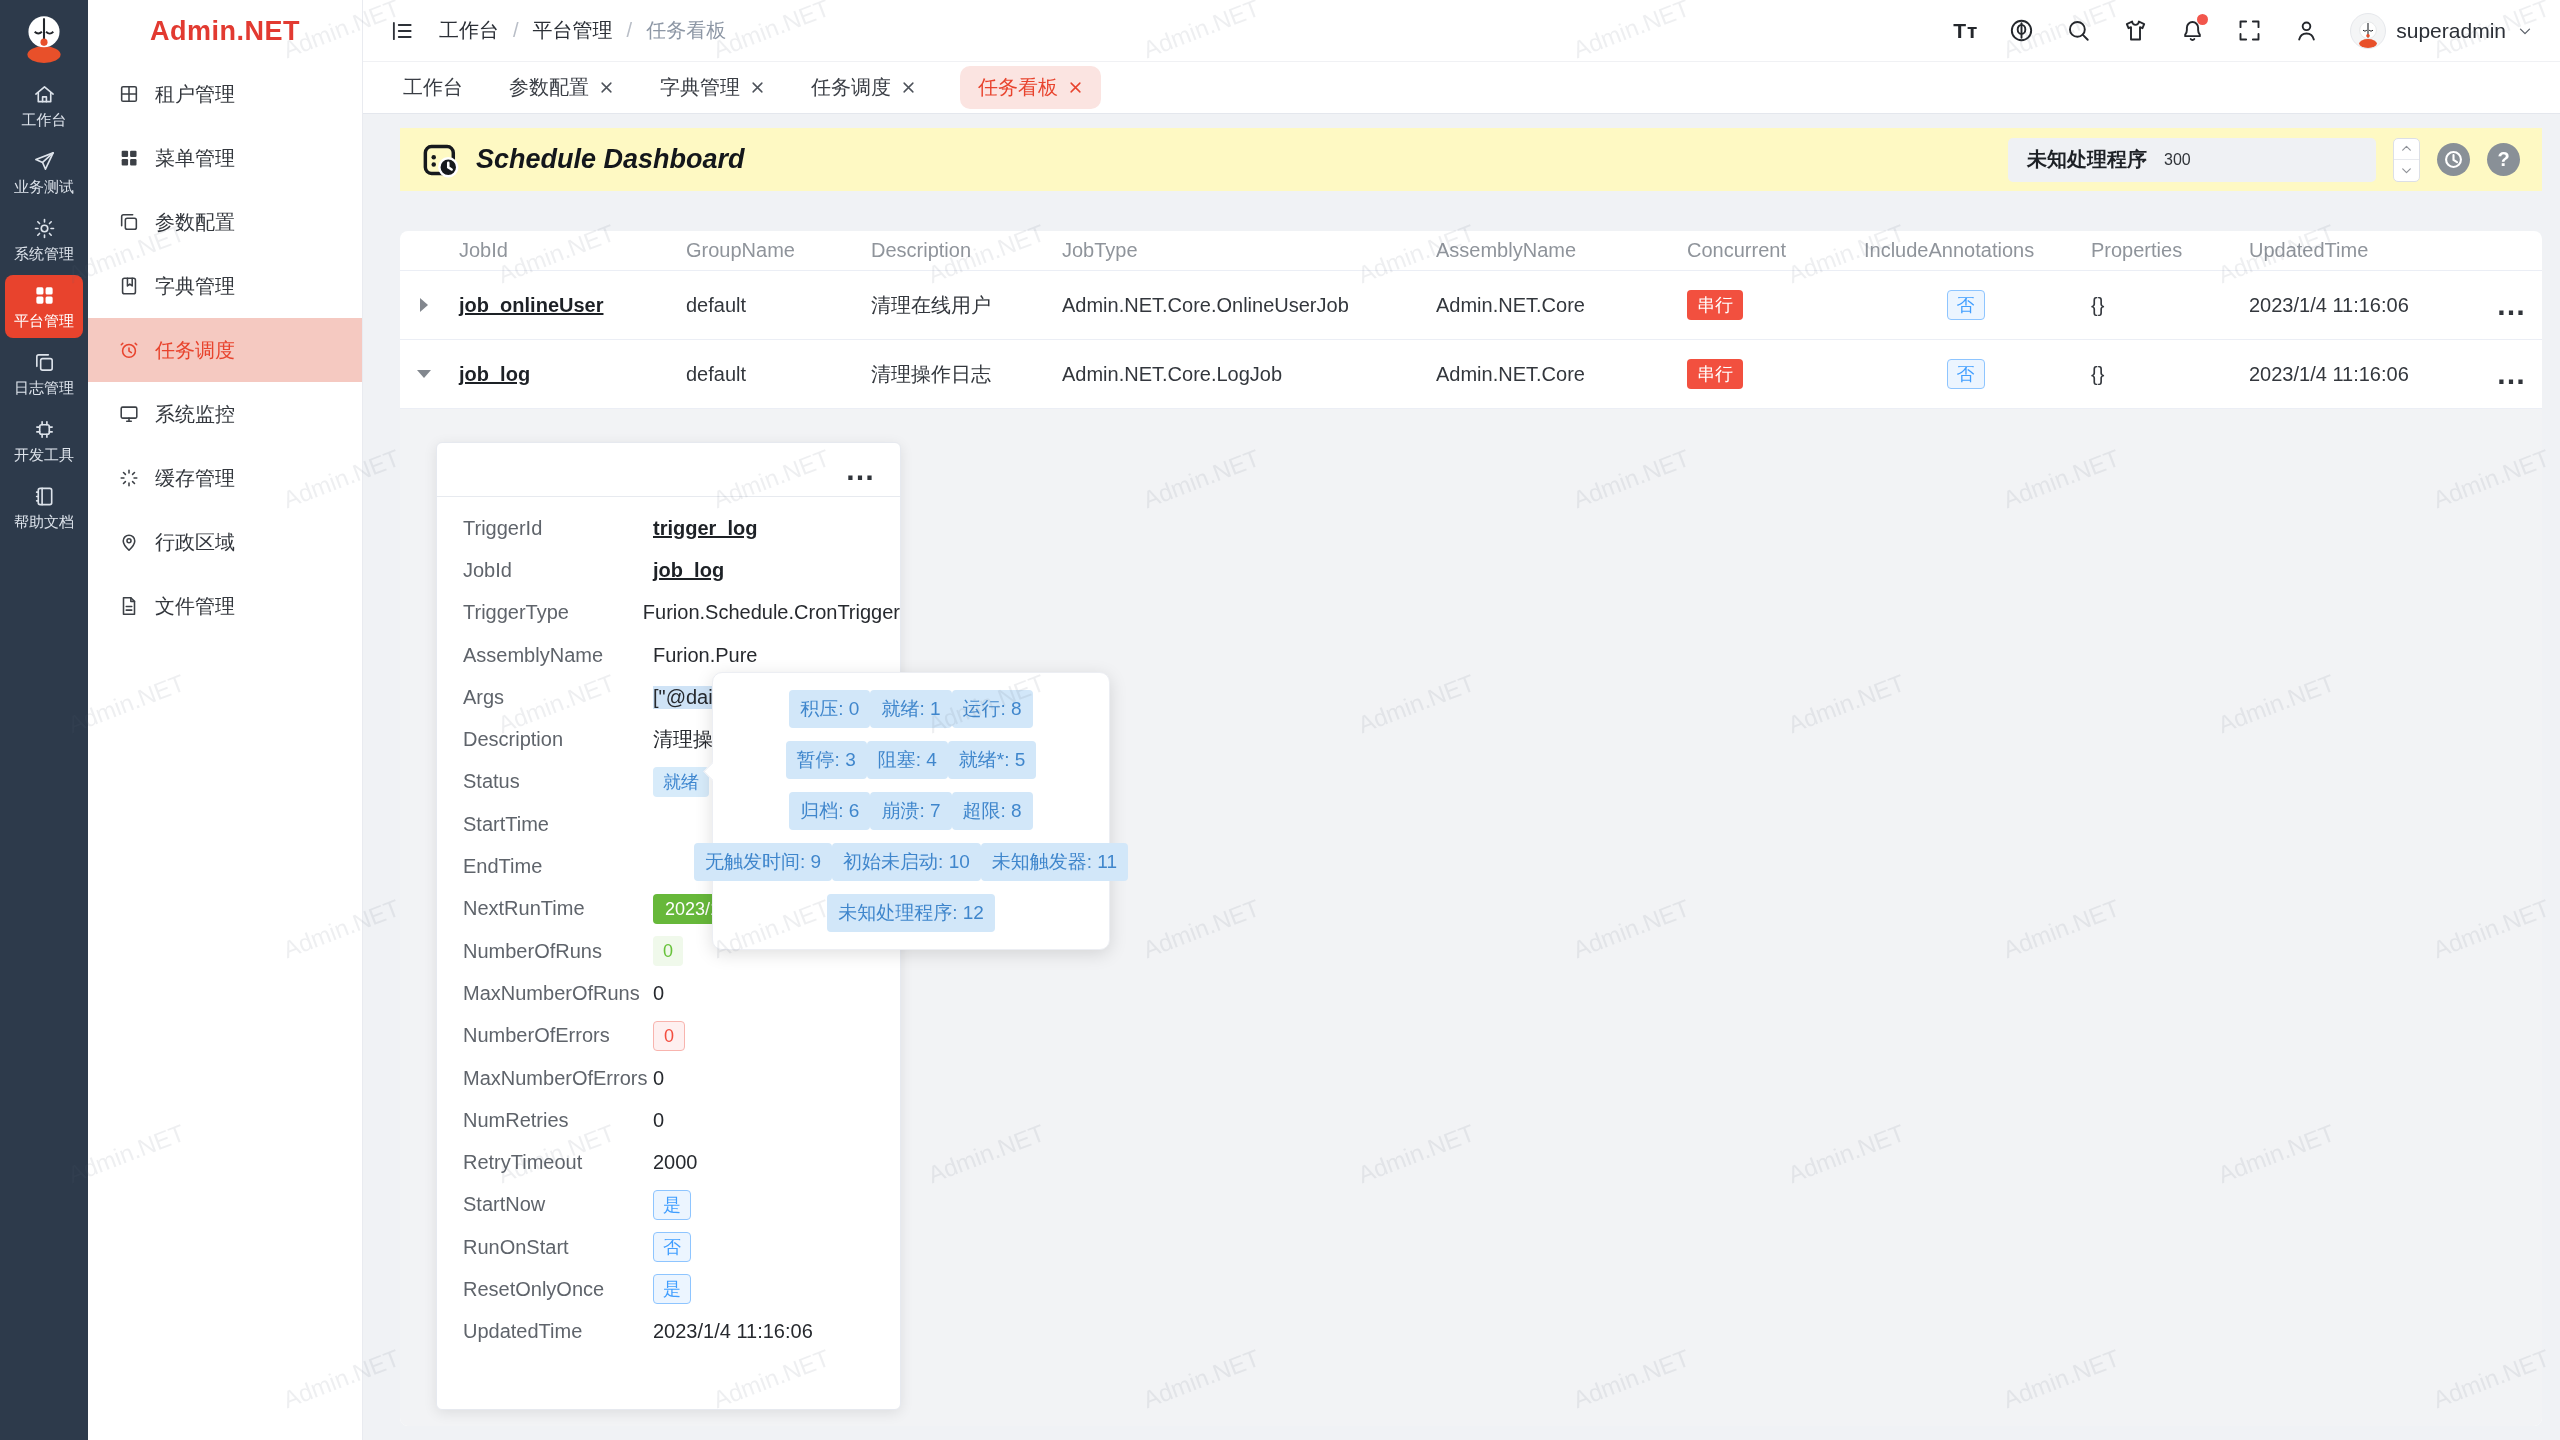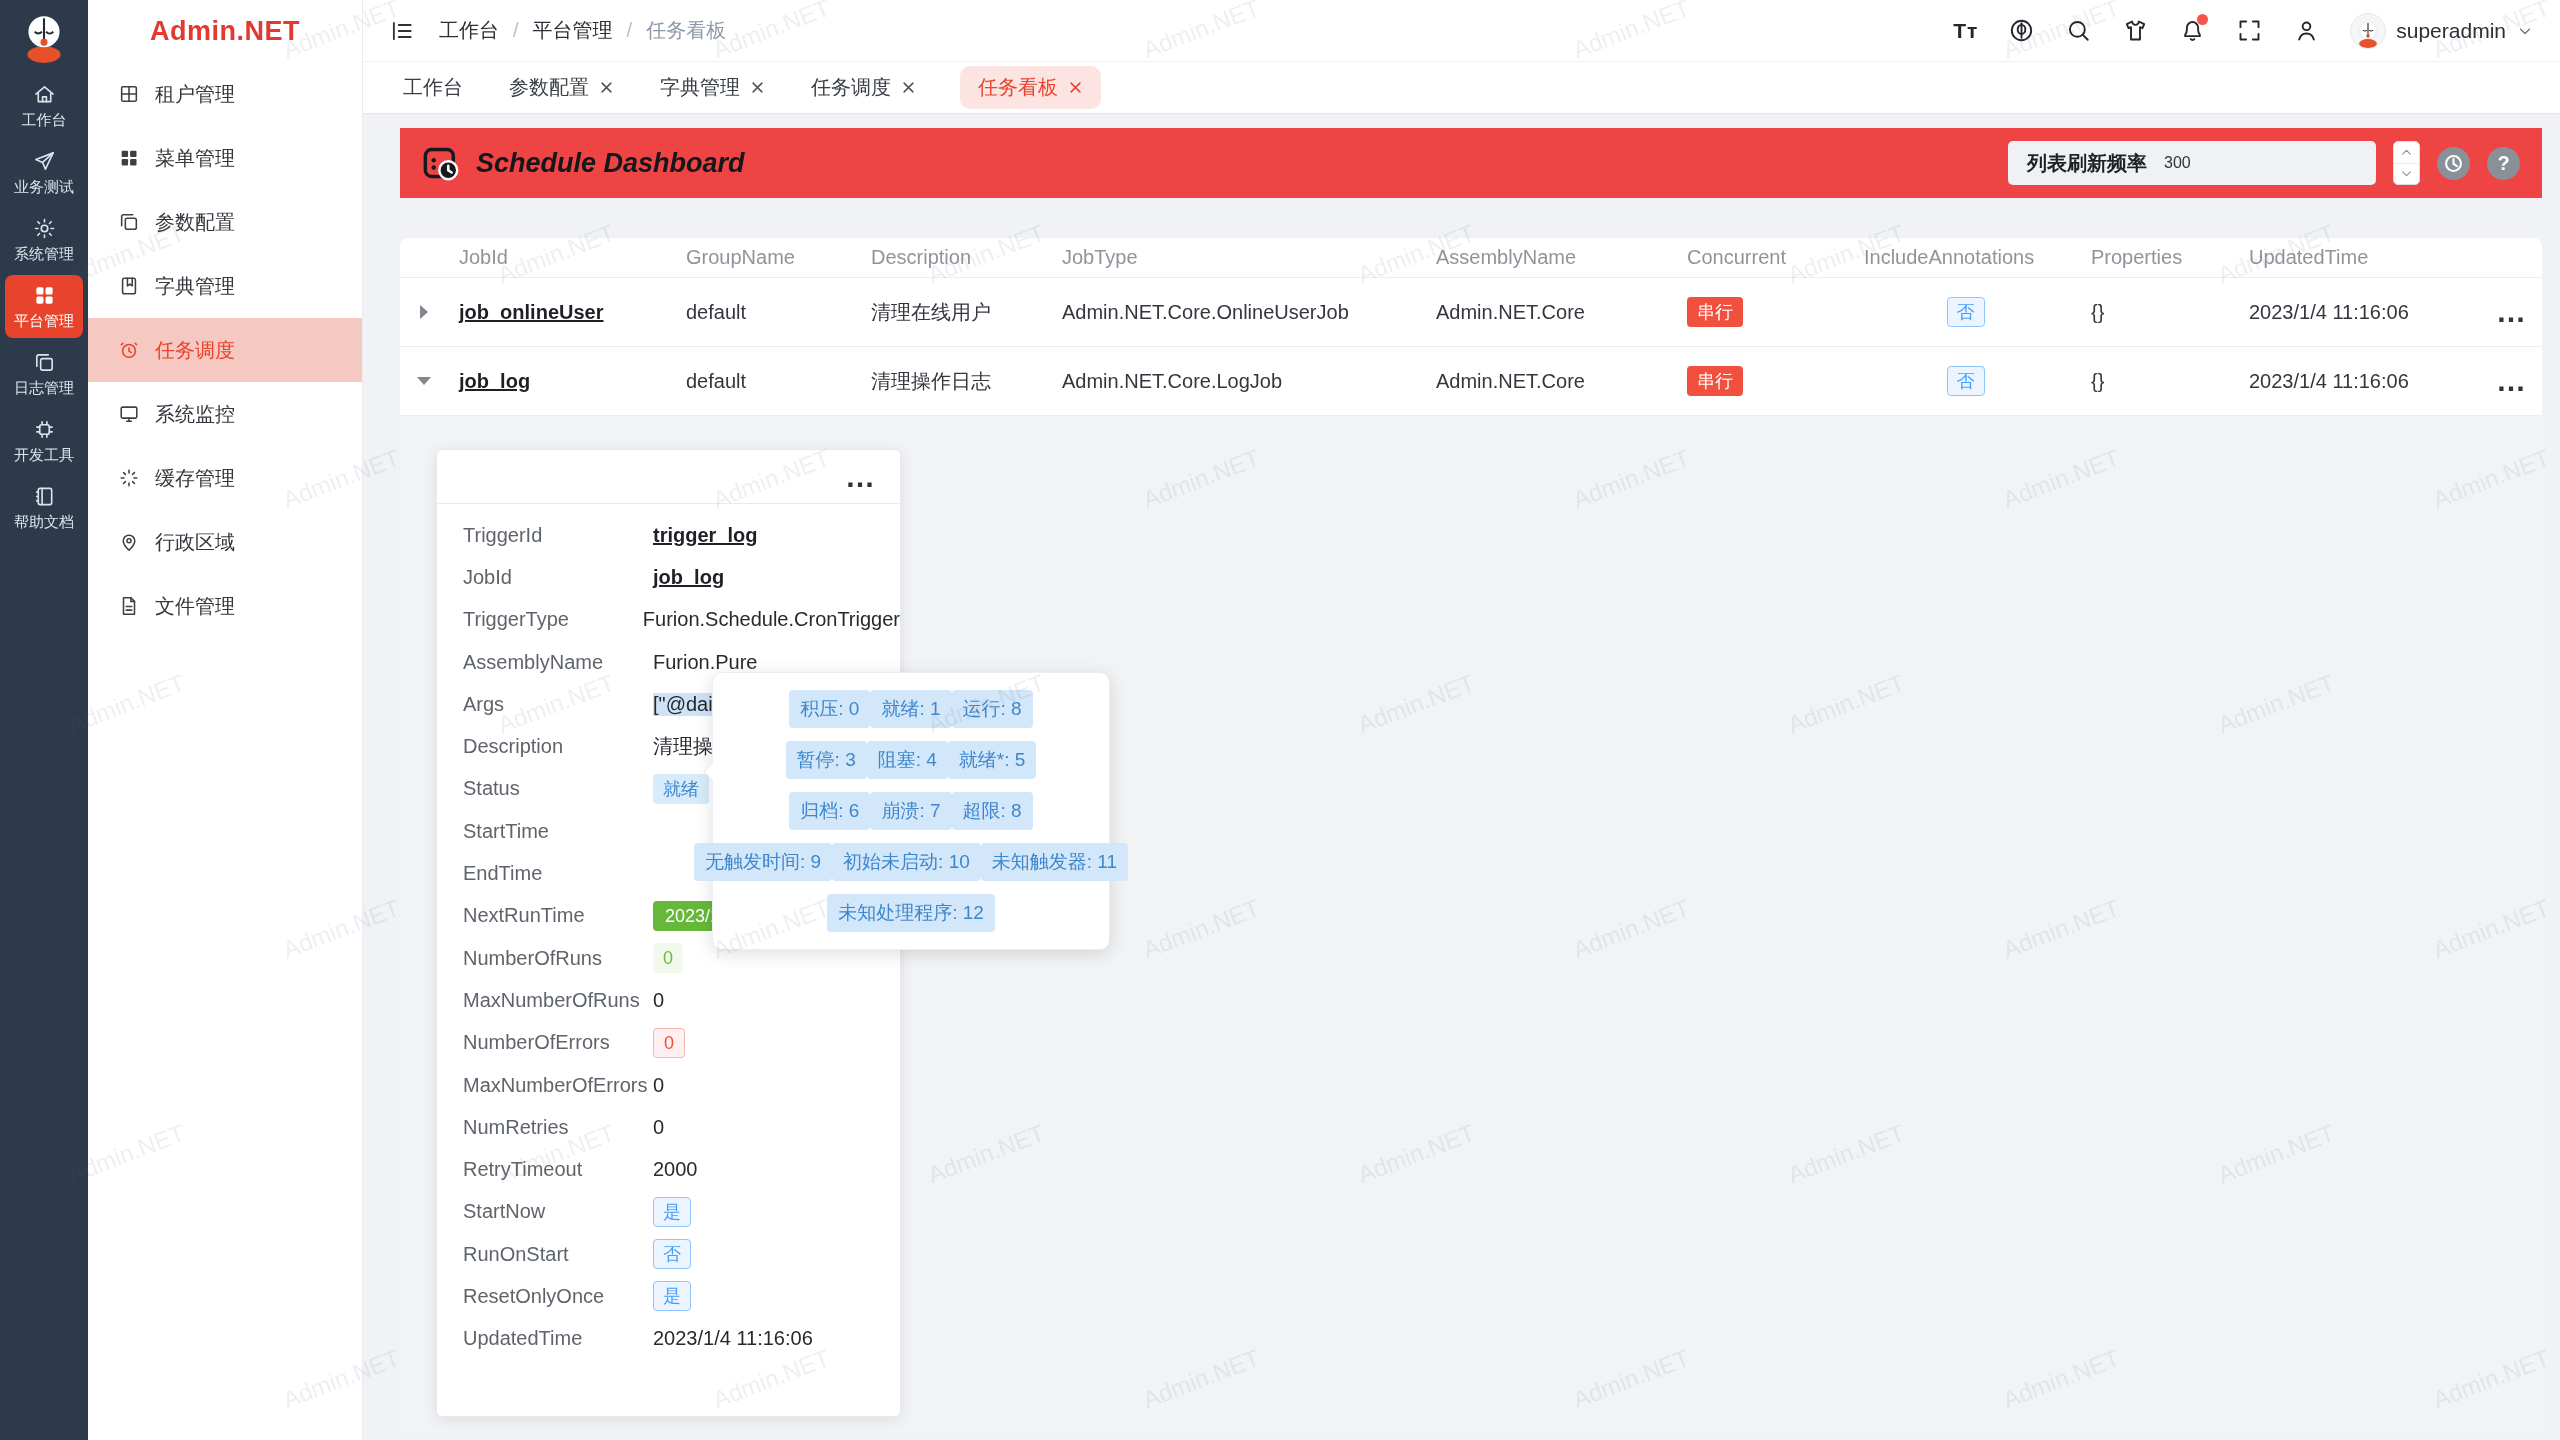--- a/index.html
+++ b/index.html
@@ -50,7 +50,7 @@
 
   
   .content { position:absolute; top:115px; left:0; right:0; bottom:0; padding:13px 18px 0 37px; }
-  .toolbar-card { height:70px; background:#ef4444; border-radius:0; display:flex; align-items:center; padding:0 22px; }
+  .toolbar-card { height:63px; background:#fef9c3; border-radius:0; display:flex; align-items:center; padding:0 22px; }
   .tb-icon { width:38px; height:38px; }
   .tb-title { margin-left:16px; font-size:27px; font-weight:700; font-style:italic; color:#14171b; }
   .tb-right { margin-left:auto; display:flex; align-items:center; gap:17px; }

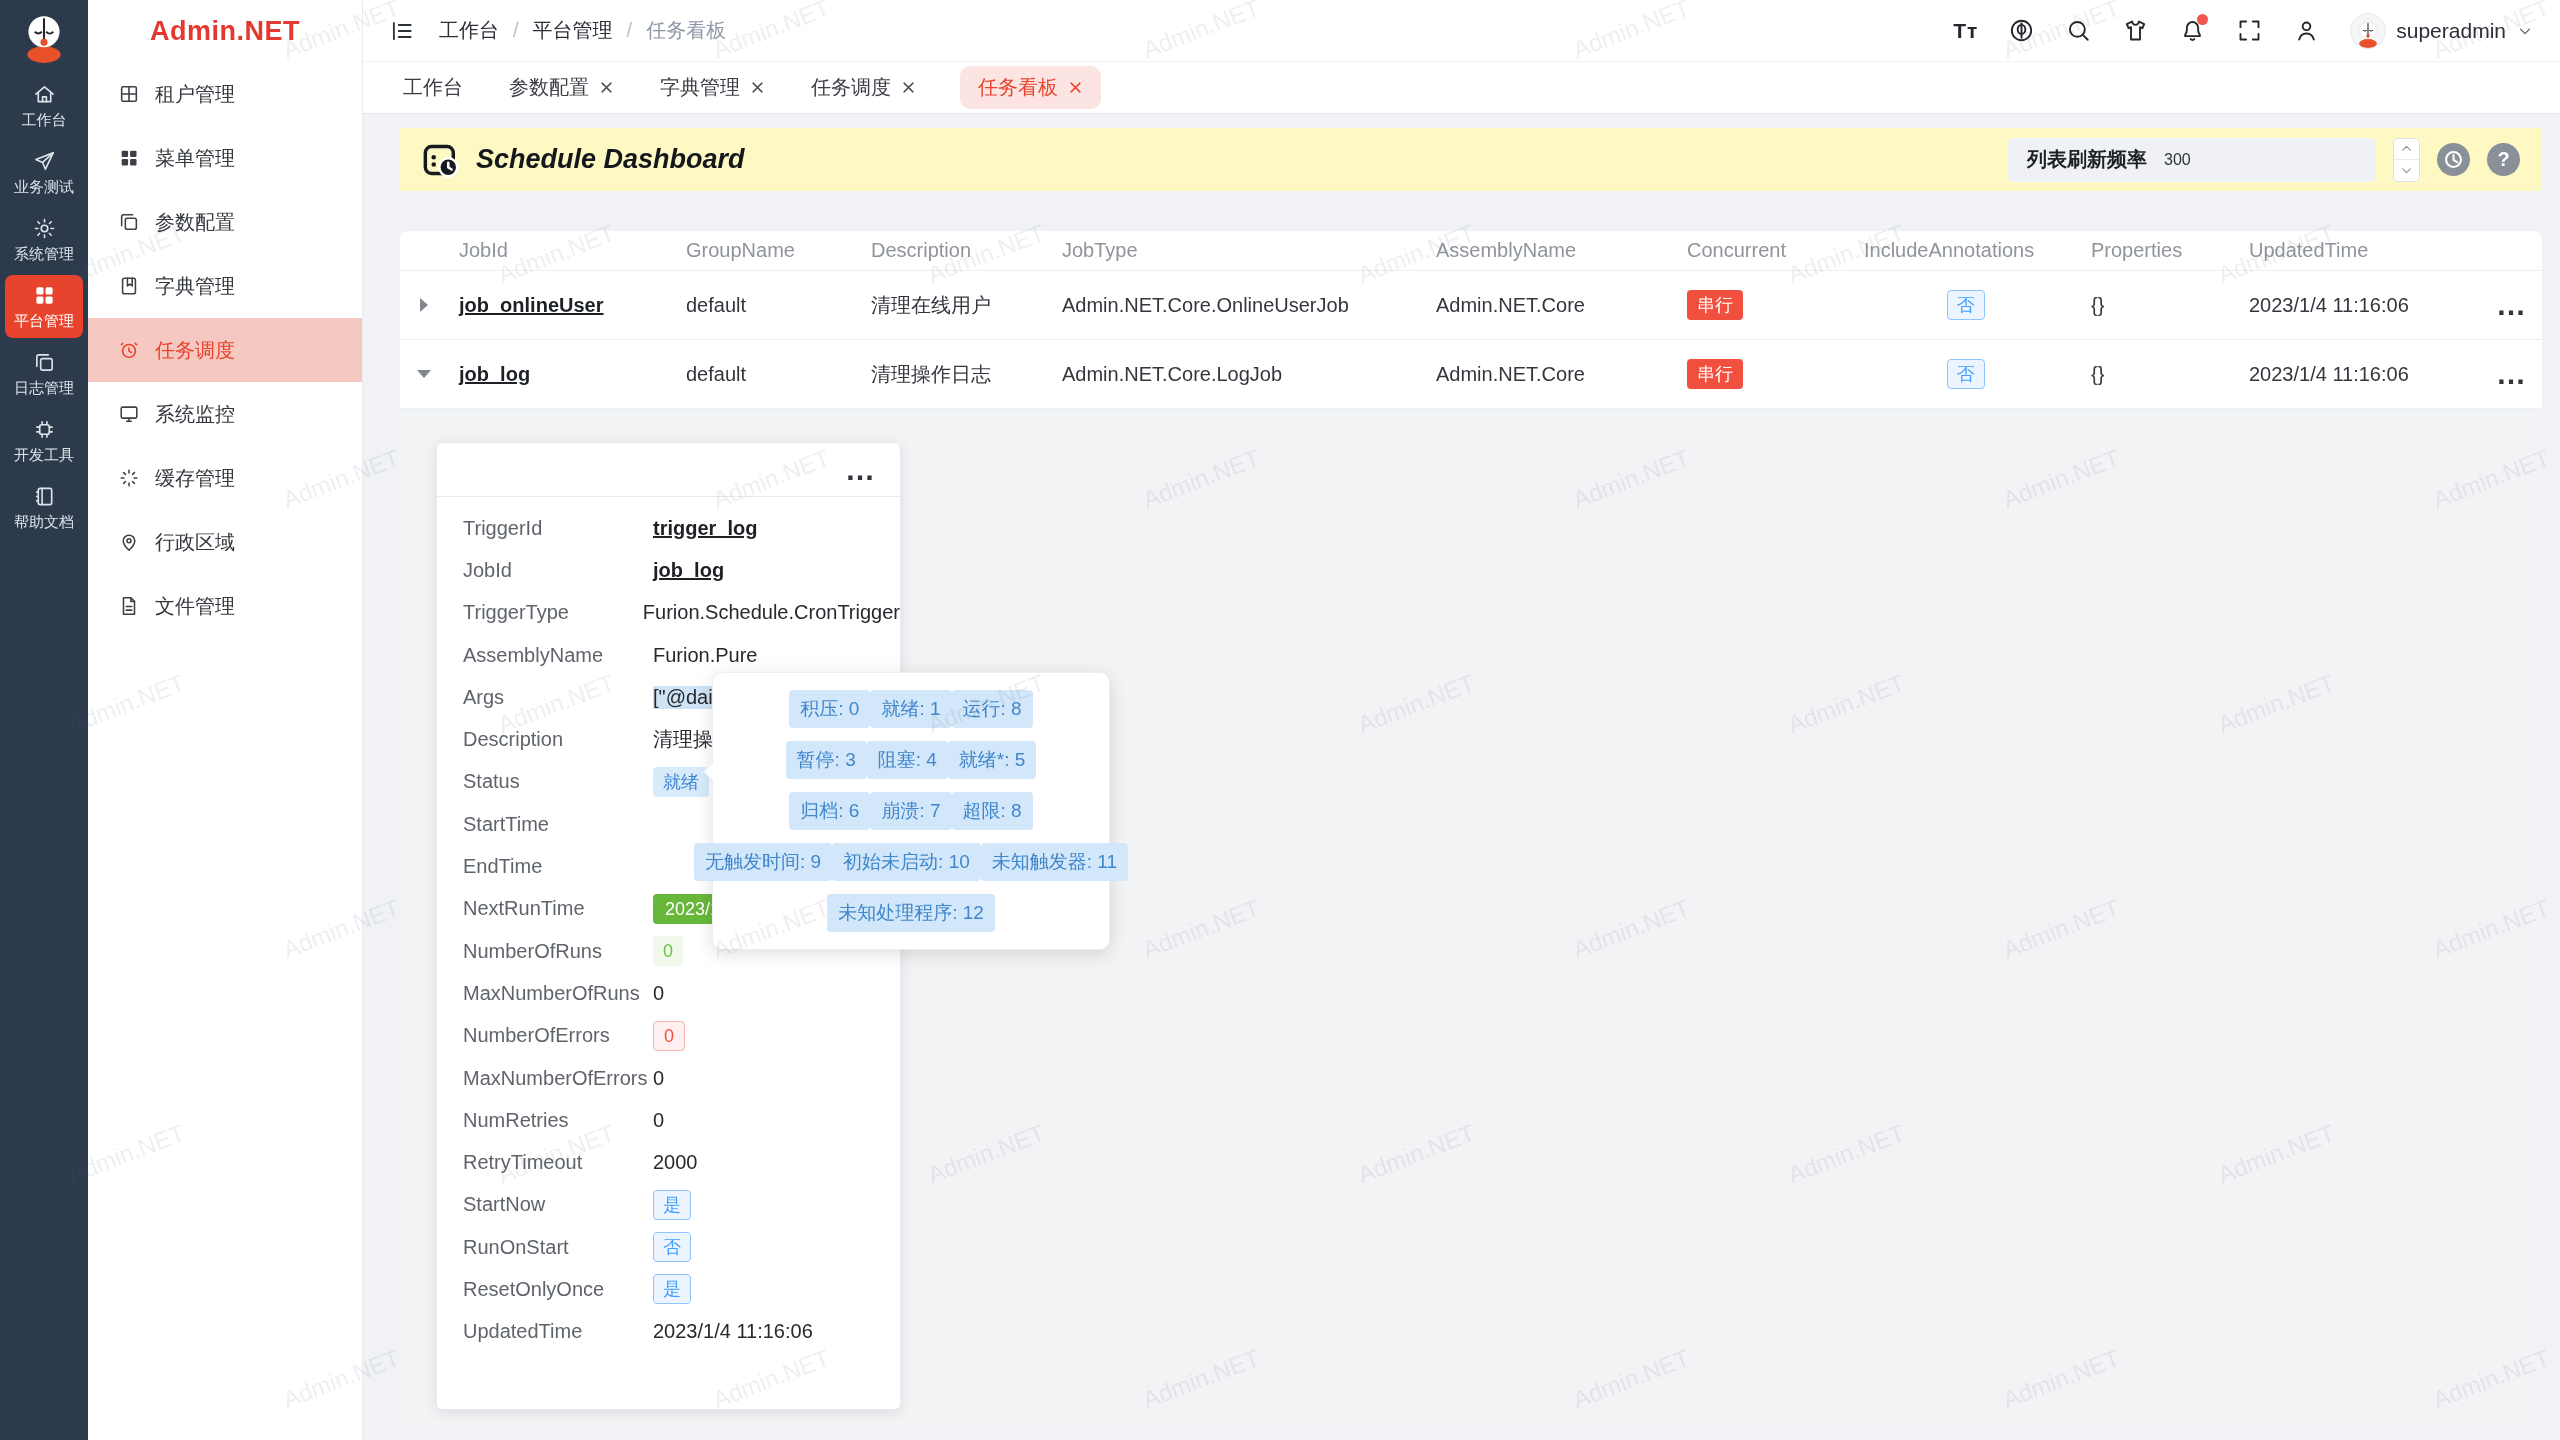--- a/index.html
+++ b/index.html
@@ -365,7 +365,7 @@
       <span class="tb-title">Schedule Dashboard</span>
       <div class="tb-right">
         <div class="refresh-box">
-          <span class="refresh-label">列表刷新频率</span>
+          <span class="refresh-label">未知处理程序</span>
           <span class="refresh-value">300</span>
         </div>
         <div class="stepper">

